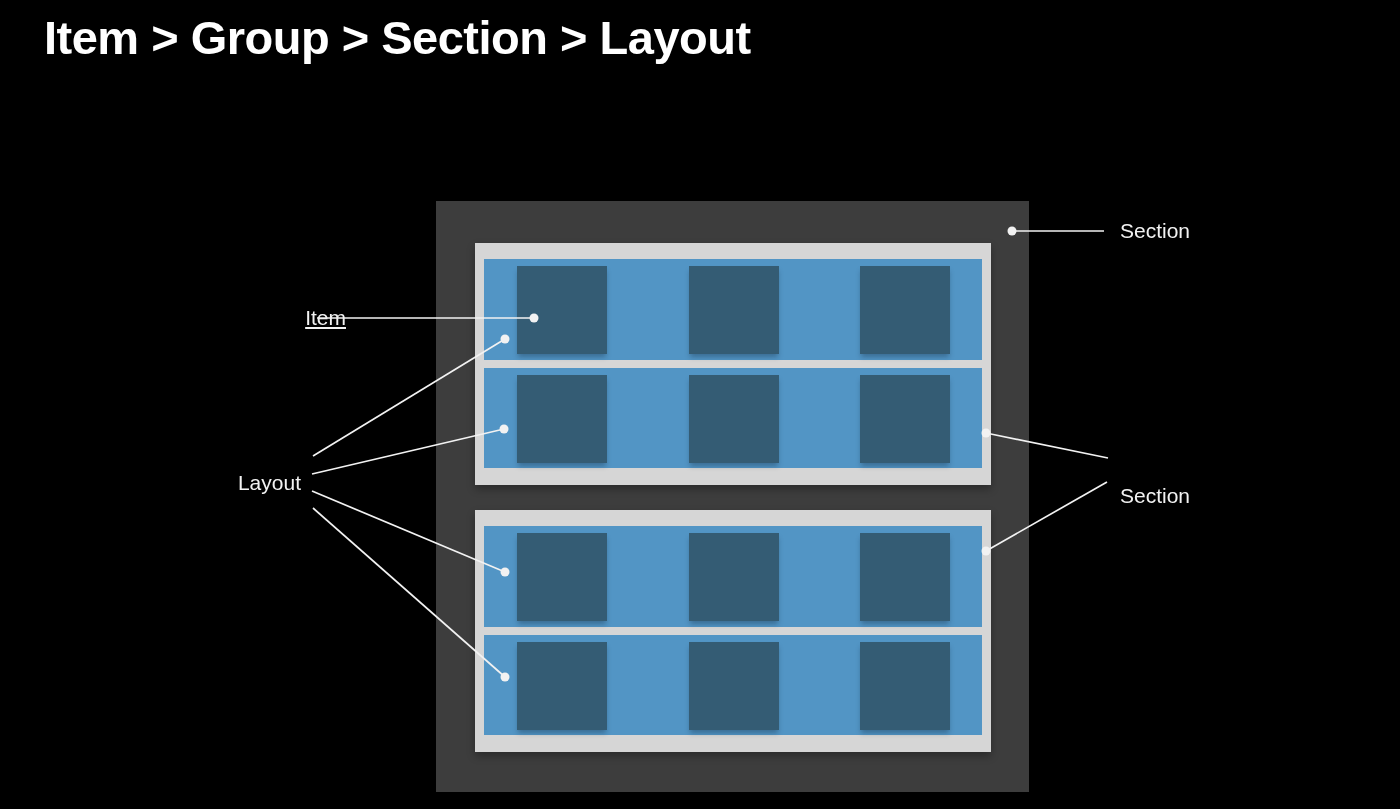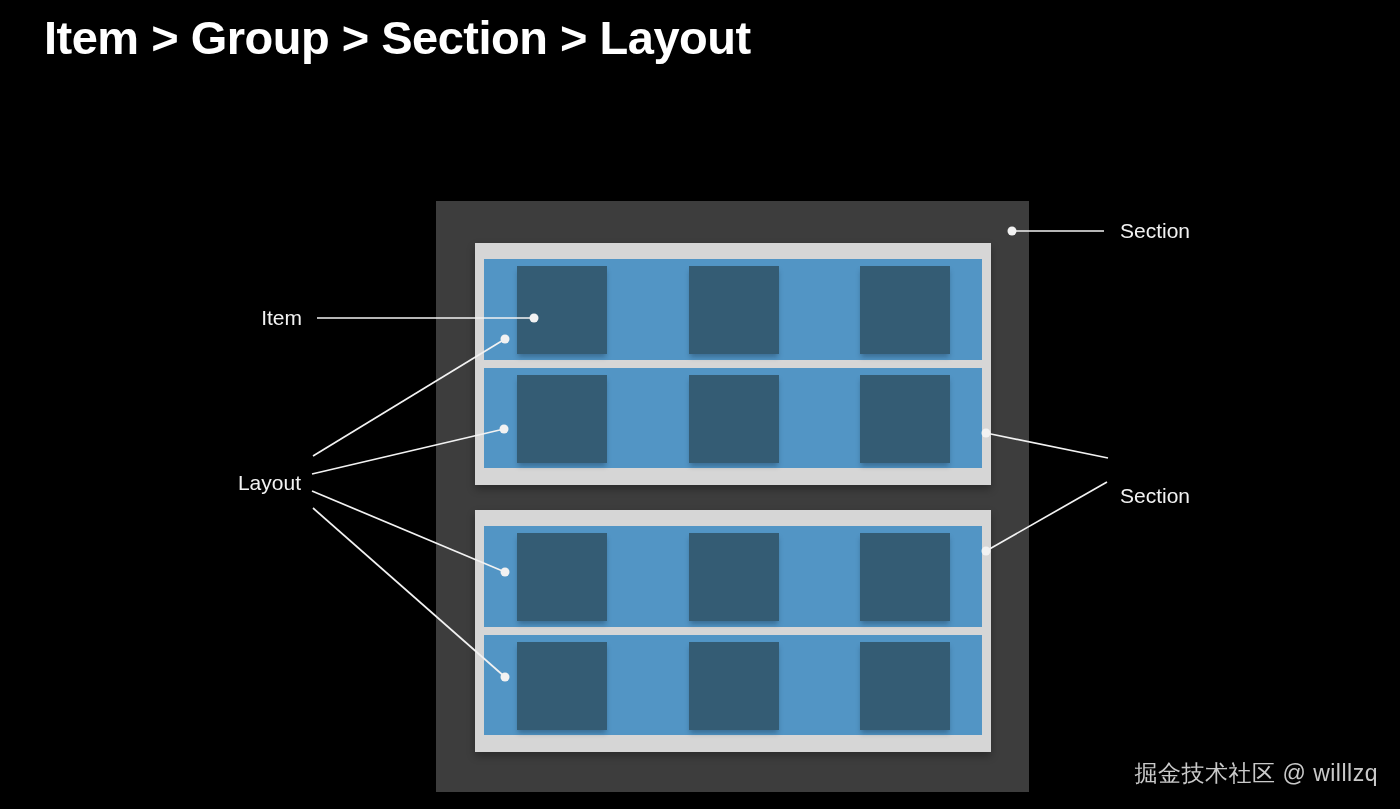--- a/index.html
+++ b/index.html
@@ -64,7 +64,7 @@
     font-size: 21px; line-height: 26px; color: var(--callout);
     white-space: nowrap;
   }
-  .label-item    { right: 1098px; top: 305px; text-align: left; }
+  .label-item    { right: 1054px; top: 305px; text-align: left; text-decoration: underline; }
   .label-group   { right: 1099px; top: 470px; text-align: right; }
   .label-layout  { left: 1120px;  top: 218px; }
   .label-section { left: 1120px;  top: 455px; margin-top: 28px; }

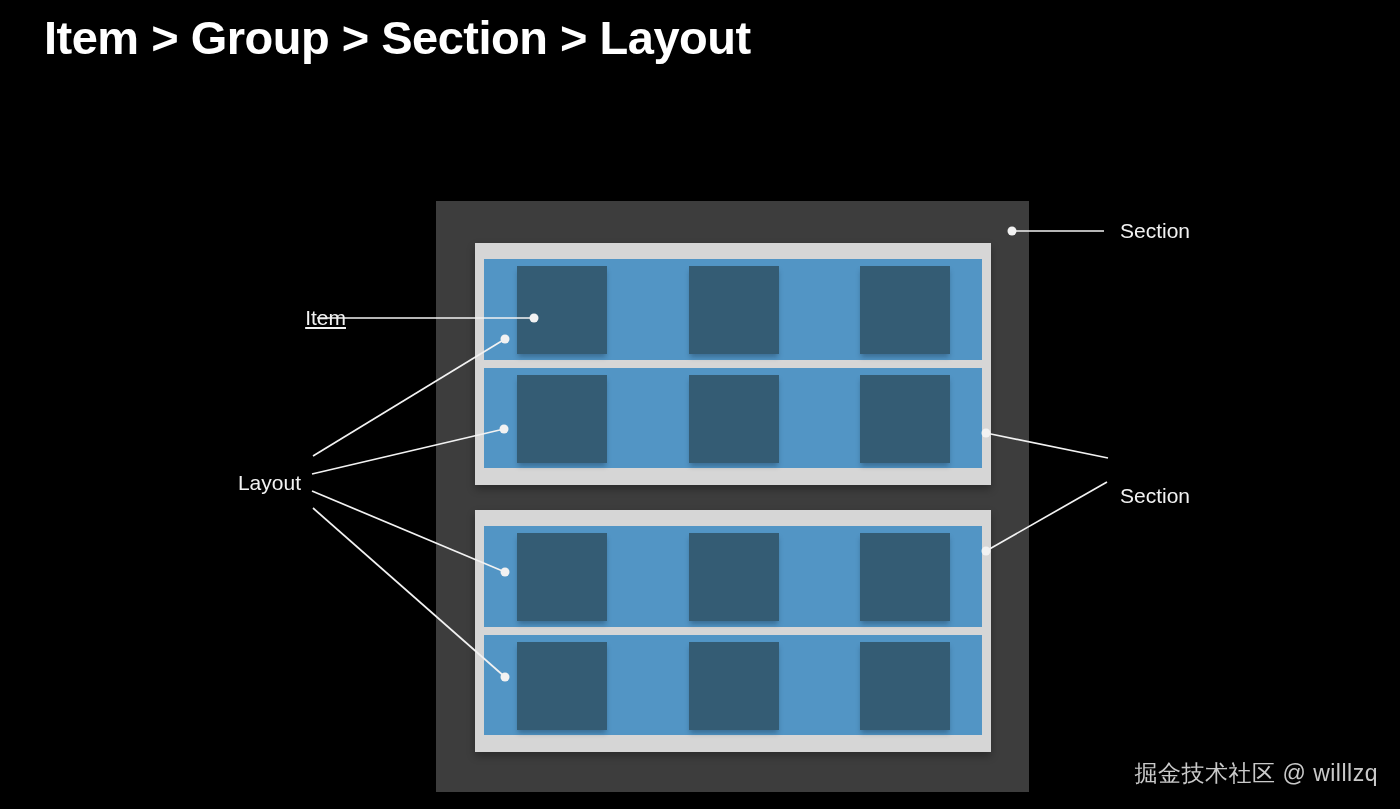--- a/index.html
+++ b/index.html
@@ -137,7 +137,6 @@
   <div class="label label-layout">Section</div>
   <div class="label label-section">Section</div>
 
-  <div class="watermark">掘金技术社区 @ willlzq</div>
 
 </div>
 

